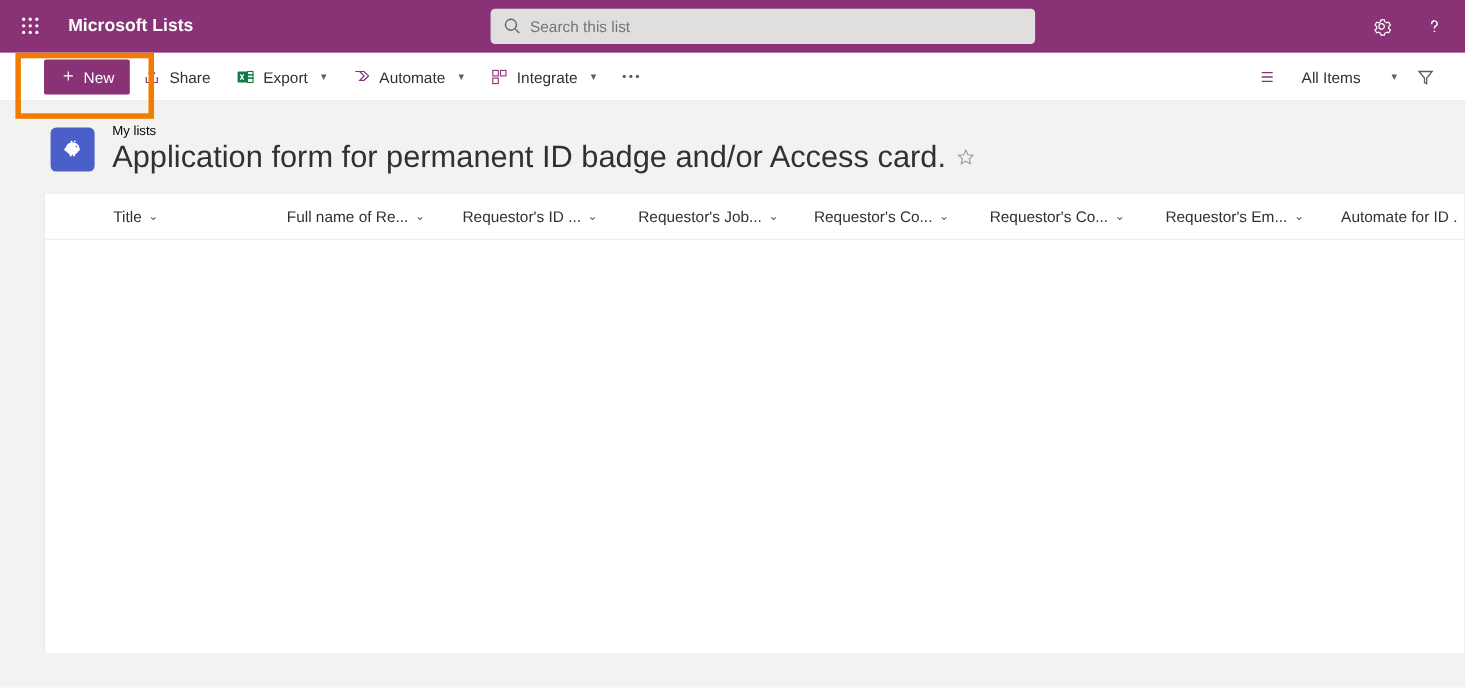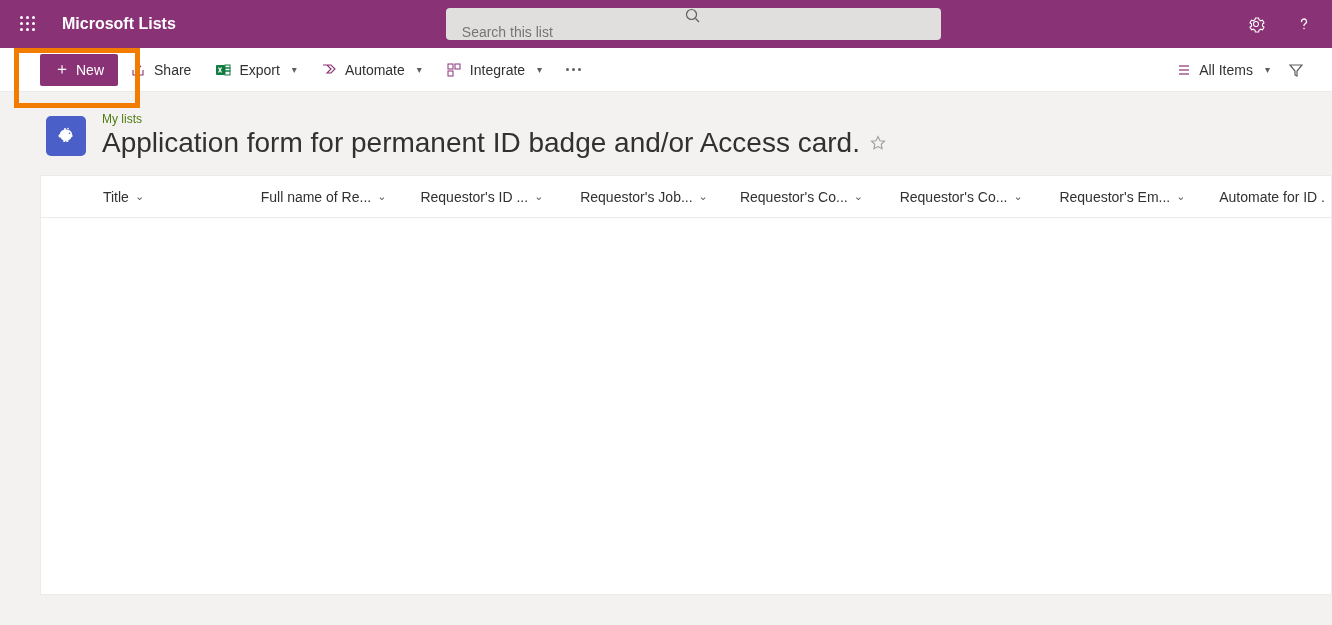--- a/index.html
+++ b/index.html
@@ -67,7 +67,6 @@
       width: 495px;
       height: 32px;
       padding: 0 12px;
-      flex-direction: column;
     }
 
     .search-icon {

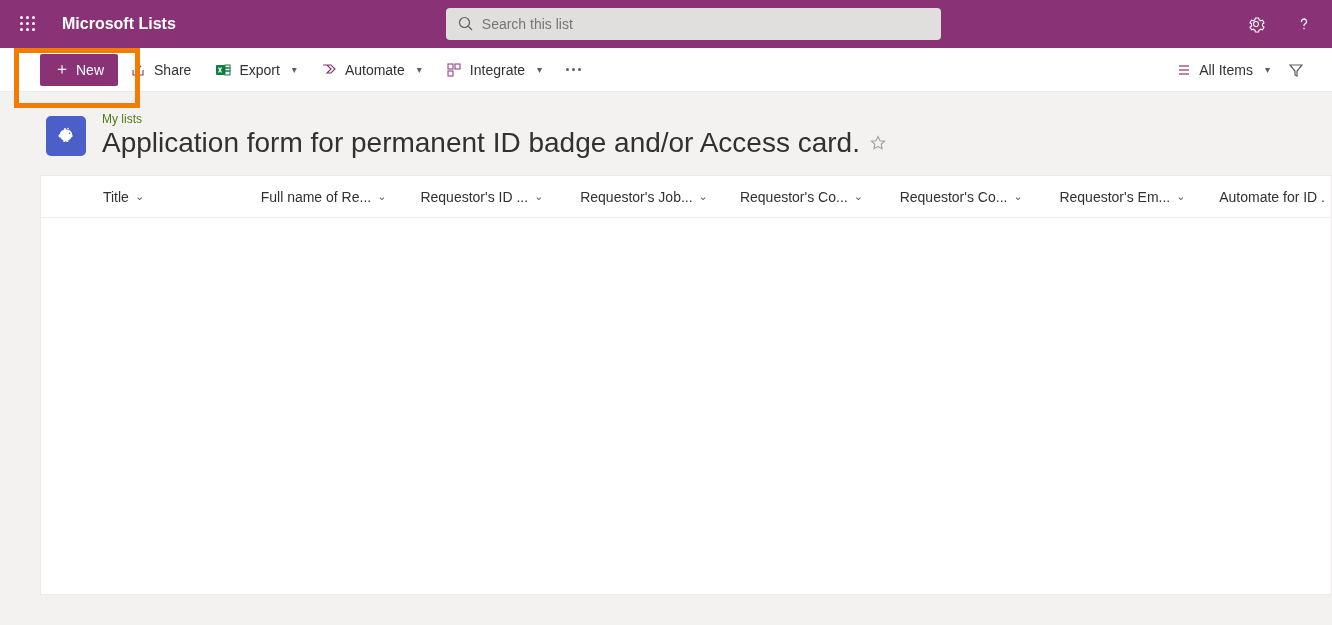--- a/index.html
+++ b/index.html
@@ -197,7 +197,7 @@
     .view-selector {
       display: flex;
       align-items: center;
-      gap: 8px;
+      gap: 24px;
       font-size: 14px;
       color: #323130;
       cursor: pointer;

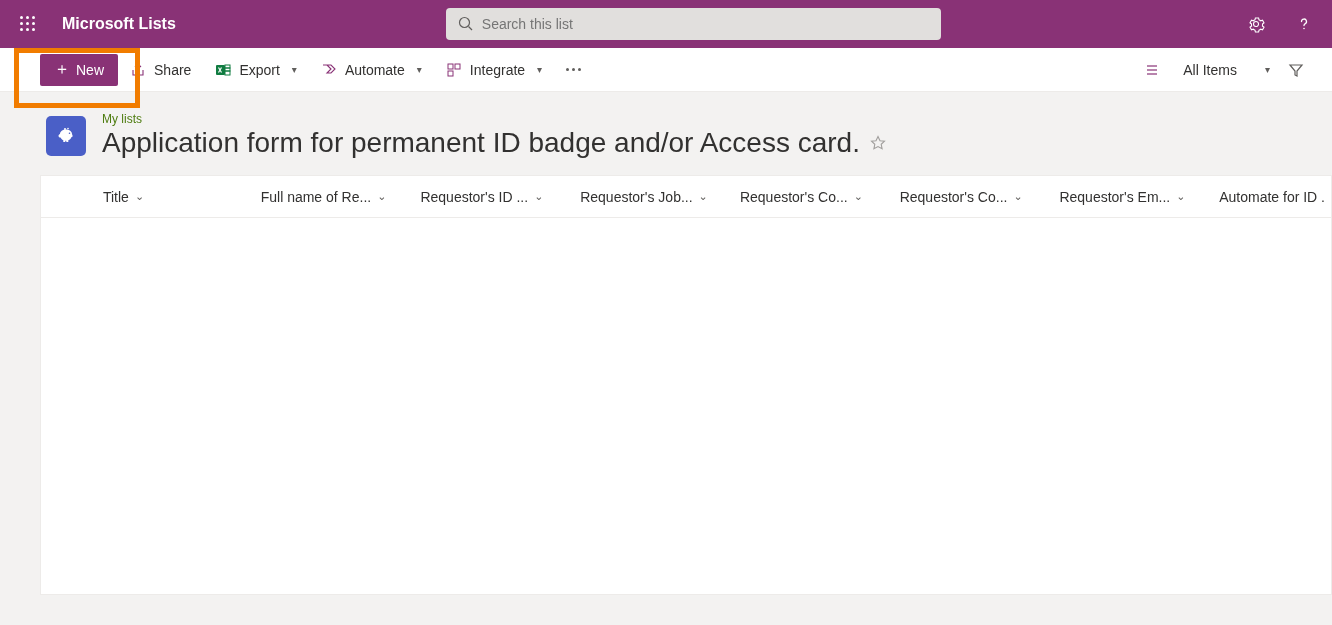--- a/index.html
+++ b/index.html
@@ -235,7 +235,7 @@
 
     .breadcrumb-text {
       font-size: 12px;
-      color: #4d7c0f;
+      color: #000000;
       margin-bottom: 1px;
     }
 

